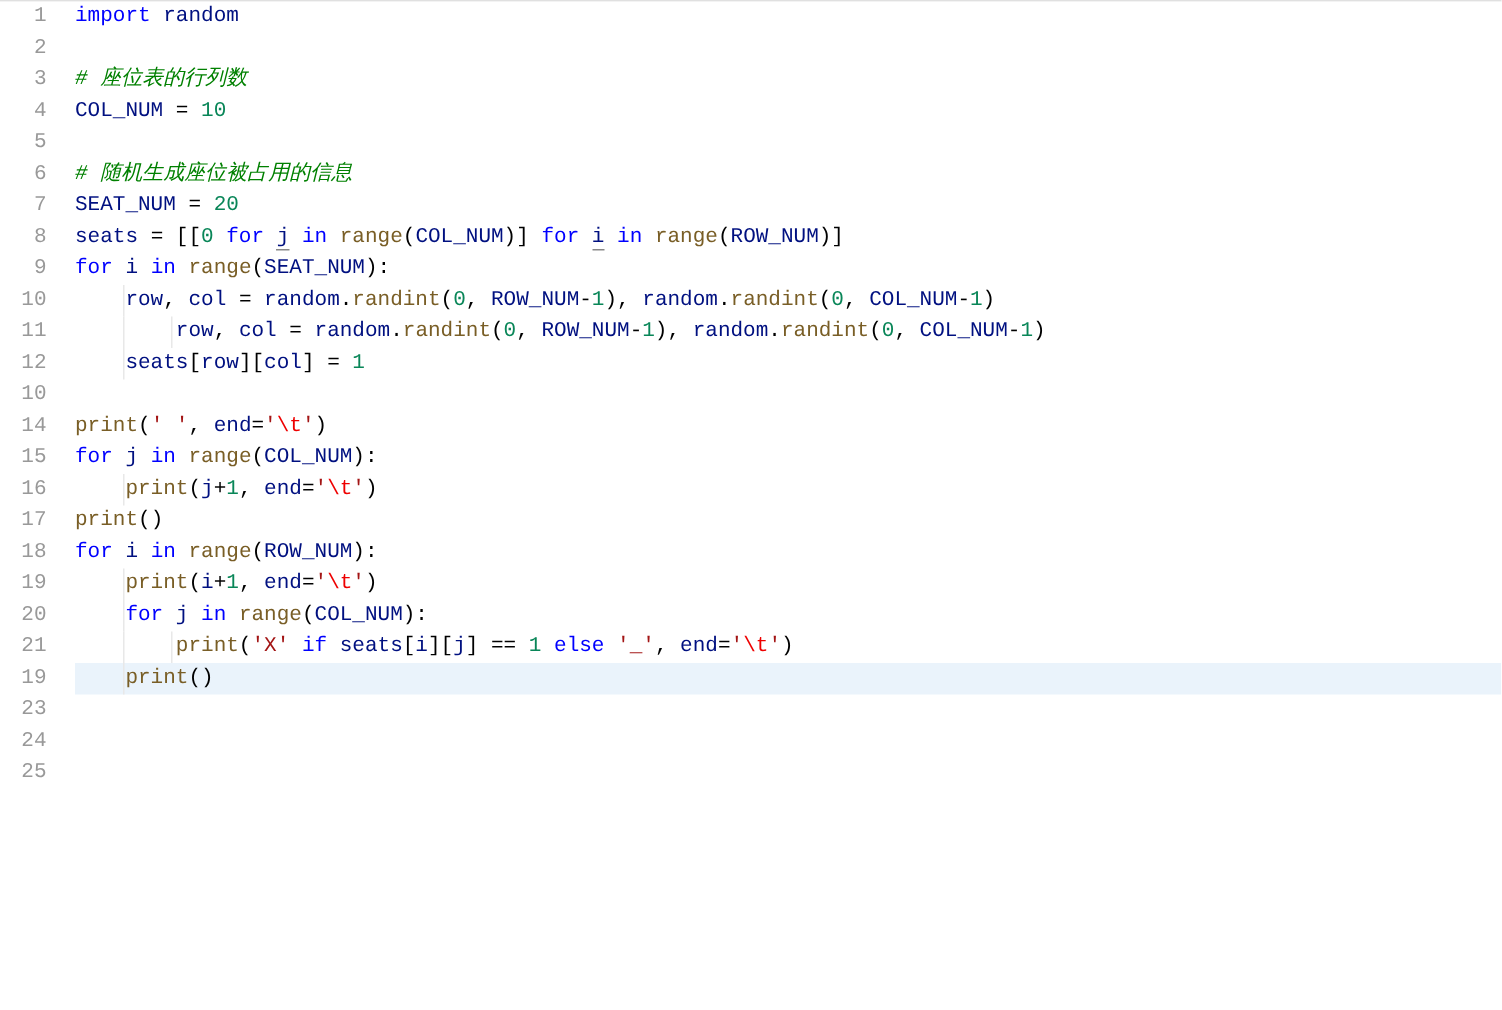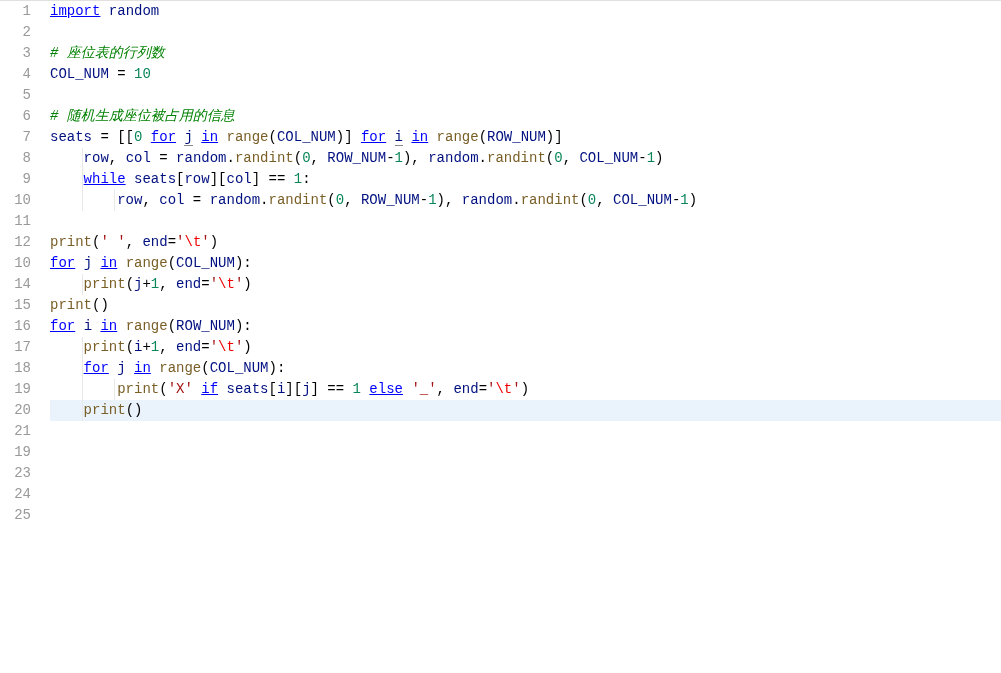--- a/index.html
+++ b/index.html
@@ -44,7 +44,7 @@
     .code-line.highlighted {
       background: #eaf3fb;
     }
-    .kw { color: #0000ff; text-decoration: underline; }
+    .kw { color: #0000ff; }
     .fn { color: #795e26; font-family: Liberation Mono, monospace; }
     .var { color: #001080; }
     .num { color: #098658; }

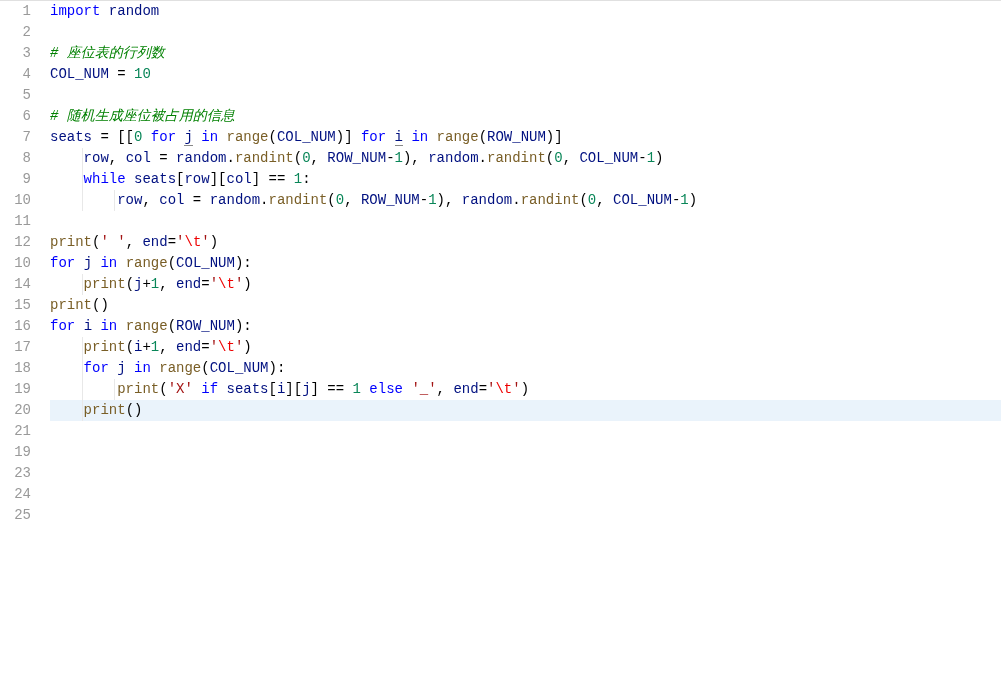--- a/index.html
+++ b/index.html
@@ -101,6 +101,7 @@
     <div class="code-line"><span class="var">COL_NUM</span><span class="op"> = </span><span class="num">10</span></div>
     <div class="code-line"></div>
     <div class="code-line"><span class="cm"># 随机生成座位被占用的信息</span></div>
+    <div class="code-line"><span class="var">SEAT_NUM</span><span class="op"> = </span><span class="num">20</span></div>
     <div class="code-line"><span class="var">seats</span><span class="op"> = [[</span><span class="num">0</span><span class="plain"> </span><span class="kw">for</span><span class="plain"> </span><span class="var underline">j</span><span class="plain"> </span><span class="kw">in</span><span class="plain"> </span><span class="fn">range</span><span class="op">(</span><span class="var">COL_NUM</span><span class="op">)] </span><span class="kw">for</span><span class="plain"> </span><span class="var underline">i</span><span class="plain"> </span><span class="kw">in</span><span class="plain"> </span><span class="fn">range</span><span class="op">(</span><span class="var">ROW_NUM</span><span class="op">)]</span></div>
     <div class="code-line"><span class="guide" style="left: 32px;"></span><span class="plain">    </span><span class="var">row</span><span class="op">, </span><span class="var">col</span><span class="op"> = </span><span class="var">random</span><span class="op">.</span><span class="fn">randint</span><span class="op">(</span><span class="num">0</span><span class="op">, </span><span class="var">ROW_NUM</span><span class="op">-</span><span class="num">1</span><span class="op">), </span><span class="var">random</span><span class="op">.</span><span class="fn">randint</span><span class="op">(</span><span class="num">0</span><span class="op">, </span><span class="var">COL_NUM</span><span class="op">-</span><span class="num">1</span><span class="op">)</span></div>
     <div class="code-line"><span class="guide" style="left: 32px;"></span><span class="plain">    </span><span class="kw">while</span><span class="plain"> </span><span class="var">seats</span><span class="op">[</span><span class="var">row</span><span class="op">][</span><span class="var">col</span><span class="op">] == </span><span class="num">1</span><span class="op">:</span></div>

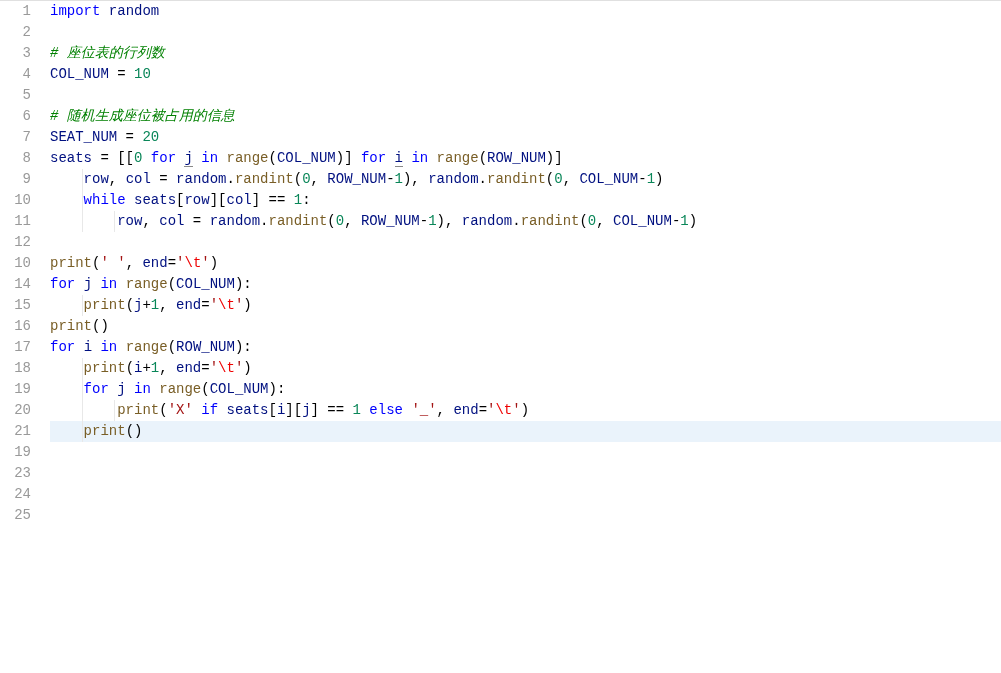--- a/index.html
+++ b/index.html
@@ -103,6 +103,7 @@
     <div class="code-line"><span class="cm"># 随机生成座位被占用的信息</span></div>
     <div class="code-line"><span class="var">SEAT_NUM</span><span class="op"> = </span><span class="num">20</span></div>
     <div class="code-line"><span class="var">seats</span><span class="op"> = [[</span><span class="num">0</span><span class="plain"> </span><span class="kw">for</span><span class="plain"> </span><span class="var underline">j</span><span class="plain"> </span><span class="kw">in</span><span class="plain"> </span><span class="fn">range</span><span class="op">(</span><span class="var">COL_NUM</span><span class="op">)] </span><span class="kw">for</span><span class="plain"> </span><span class="var underline">i</span><span class="plain"> </span><span class="kw">in</span><span class="plain"> </span><span class="fn">range</span><span class="op">(</span><span class="var">ROW_NUM</span><span class="op">)]</span></div>
+    <div class="code-line"><span class="kw">for</span><span class="plain"> </span><span class="var">i</span><span class="plain"> </span><span class="kw">in</span><span class="plain"> </span><span class="fn">range</span><span class="op">(</span><span class="var">SEAT_NUM</span><span class="op">):</span></div>
     <div class="code-line"><span class="guide" style="left: 32px;"></span><span class="plain">    </span><span class="var">row</span><span class="op">, </span><span class="var">col</span><span class="op"> = </span><span class="var">random</span><span class="op">.</span><span class="fn">randint</span><span class="op">(</span><span class="num">0</span><span class="op">, </span><span class="var">ROW_NUM</span><span class="op">-</span><span class="num">1</span><span class="op">), </span><span class="var">random</span><span class="op">.</span><span class="fn">randint</span><span class="op">(</span><span class="num">0</span><span class="op">, </span><span class="var">COL_NUM</span><span class="op">-</span><span class="num">1</span><span class="op">)</span></div>
     <div class="code-line"><span class="guide" style="left: 32px;"></span><span class="plain">    </span><span class="kw">while</span><span class="plain"> </span><span class="var">seats</span><span class="op">[</span><span class="var">row</span><span class="op">][</span><span class="var">col</span><span class="op">] == </span><span class="num">1</span><span class="op">:</span></div>
     <div class="code-line"><span class="guide" style="left: 32px;"></span><span class="guide" style="left: 64px;"></span><span class="plain">        </span><span class="var">row</span><span class="op">, </span><span class="var">col</span><span class="op"> = </span><span class="var">random</span><span class="op">.</span><span class="fn">randint</span><span class="op">(</span><span class="num">0</span><span class="op">, </span><span class="var">ROW_NUM</span><span class="op">-</span><span class="num">1</span><span class="op">), </span><span class="var">random</span><span class="op">.</span><span class="fn">randint</span><span class="op">(</span><span class="num">0</span><span class="op">, </span><span class="var">COL_NUM</span><span class="op">-</span><span class="num">1</span><span class="op">)</span></div>

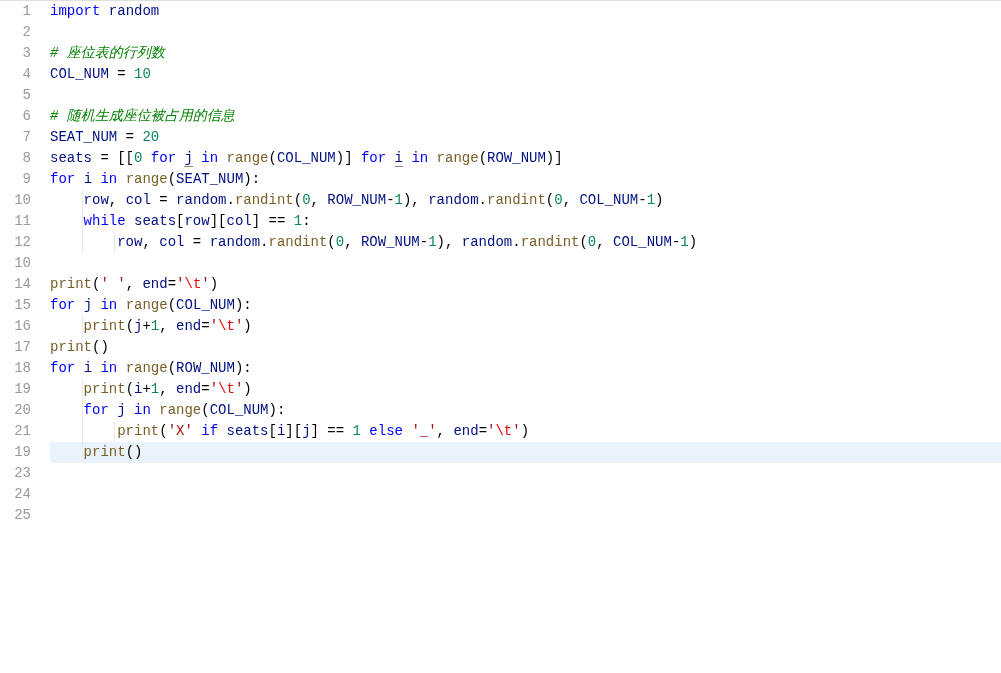--- a/index.html
+++ b/index.html
@@ -105,7 +105,6 @@
     <div class="code-line"><span class="var">seats</span><span class="op"> = [[</span><span class="num">0</span><span class="plain"> </span><span class="kw">for</span><span class="plain"> </span><span class="var underline">j</span><span class="plain"> </span><span class="kw">in</span><span class="plain"> </span><span class="fn">range</span><span class="op">(</span><span class="var">COL_NUM</span><span class="op">)] </span><span class="kw">for</span><span class="plain"> </span><span class="var underline">i</span><span class="plain"> </span><span class="kw">in</span><span class="plain"> </span><span class="fn">range</span><span class="op">(</span><span class="var">ROW_NUM</span><span class="op">)]</span></div>
     <div class="code-line"><span class="kw">for</span><span class="plain"> </span><span class="var">i</span><span class="plain"> </span><span class="kw">in</span><span class="plain"> </span><span class="fn">range</span><span class="op">(</span><span class="var">SEAT_NUM</span><span class="op">):</span></div>
     <div class="code-line"><span class="guide" style="left: 32px;"></span><span class="plain">    </span><span class="var">row</span><span class="op">, </span><span class="var">col</span><span class="op"> = </span><span class="var">random</span><span class="op">.</span><span class="fn">randint</span><span class="op">(</span><span class="num">0</span><span class="op">, </span><span class="var">ROW_NUM</span><span class="op">-</span><span class="num">1</span><span class="op">), </span><span class="var">random</span><span class="op">.</span><span class="fn">randint</span><span class="op">(</span><span class="num">0</span><span class="op">, </span><span class="var">COL_NUM</span><span class="op">-</span><span class="num">1</span><span class="op">)</span></div>
-    <div class="code-line"><span class="guide" style="left: 32px;"></span><span class="plain">    </span><span class="kw">while</span><span class="plain"> </span><span class="var">seats</span><span class="op">[</span><span class="var">row</span><span class="op">][</span><span class="var">col</span><span class="op">] == </span><span class="num">1</span><span class="op">:</span></div>
     <div class="code-line"><span class="guide" style="left: 32px;"></span><span class="guide" style="left: 64px;"></span><span class="plain">        </span><span class="var">row</span><span class="op">, </span><span class="var">col</span><span class="op"> = </span><span class="var">random</span><span class="op">.</span><span class="fn">randint</span><span class="op">(</span><span class="num">0</span><span class="op">, </span><span class="var">ROW_NUM</span><span class="op">-</span><span class="num">1</span><span class="op">), </span><span class="var">random</span><span class="op">.</span><span class="fn">randint</span><span class="op">(</span><span class="num">0</span><span class="op">, </span><span class="var">COL_NUM</span><span class="op">-</span><span class="num">1</span><span class="op">)</span></div>
     <div class="code-line"></div>
     <div class="code-line"><span class="fn">print</span><span class="op">(</span><span class="str">' '</span><span class="op">, </span><span class="var">end</span><span class="op">=</span><span class="str">'</span><span class="strx">\t</span><span class="str">'</span><span class="op">)</span></div>

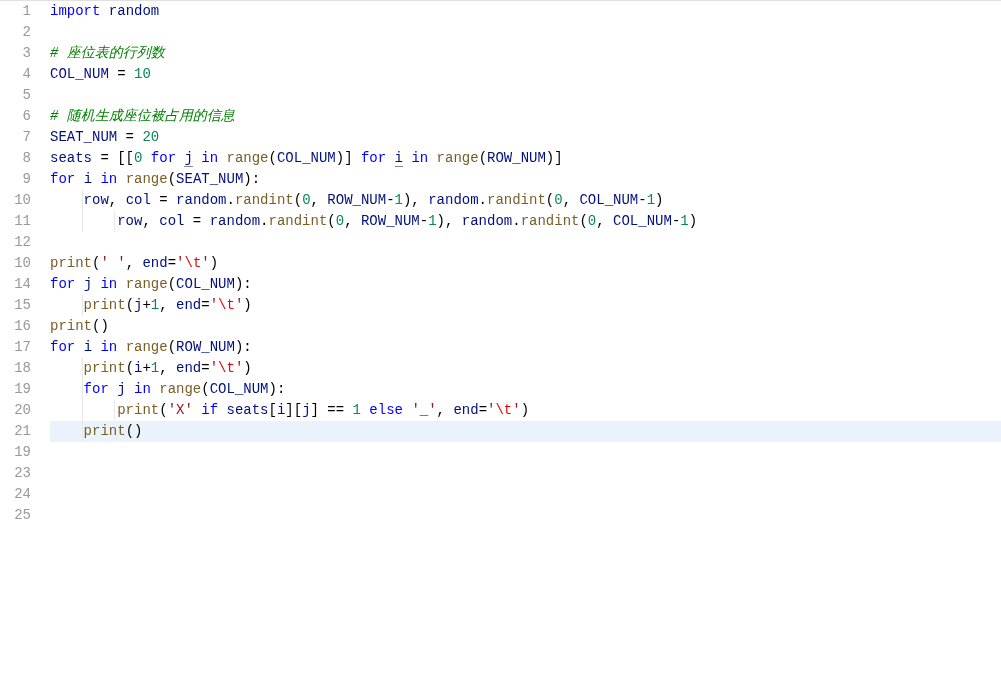--- a/index.html
+++ b/index.html
@@ -106,6 +106,7 @@
     <div class="code-line"><span class="kw">for</span><span class="plain"> </span><span class="var">i</span><span class="plain"> </span><span class="kw">in</span><span class="plain"> </span><span class="fn">range</span><span class="op">(</span><span class="var">SEAT_NUM</span><span class="op">):</span></div>
     <div class="code-line"><span class="guide" style="left: 32px;"></span><span class="plain">    </span><span class="var">row</span><span class="op">, </span><span class="var">col</span><span class="op"> = </span><span class="var">random</span><span class="op">.</span><span class="fn">randint</span><span class="op">(</span><span class="num">0</span><span class="op">, </span><span class="var">ROW_NUM</span><span class="op">-</span><span class="num">1</span><span class="op">), </span><span class="var">random</span><span class="op">.</span><span class="fn">randint</span><span class="op">(</span><span class="num">0</span><span class="op">, </span><span class="var">COL_NUM</span><span class="op">-</span><span class="num">1</span><span class="op">)</span></div>
     <div class="code-line"><span class="guide" style="left: 32px;"></span><span class="guide" style="left: 64px;"></span><span class="plain">        </span><span class="var">row</span><span class="op">, </span><span class="var">col</span><span class="op"> = </span><span class="var">random</span><span class="op">.</span><span class="fn">randint</span><span class="op">(</span><span class="num">0</span><span class="op">, </span><span class="var">ROW_NUM</span><span class="op">-</span><span class="num">1</span><span class="op">), </span><span class="var">random</span><span class="op">.</span><span class="fn">randint</span><span class="op">(</span><span class="num">0</span><span class="op">, </span><span class="var">COL_NUM</span><span class="op">-</span><span class="num">1</span><span class="op">)</span></div>
+    <div class="code-line"><span class="guide" style="left: 32px;"></span><span class="plain">    </span><span class="var">seats</span><span class="op">[</span><span class="var">row</span><span class="op">][</span><span class="var">col</span><span class="op">] = </span><span class="num">1</span></div>
     <div class="code-line"></div>
     <div class="code-line"><span class="fn">print</span><span class="op">(</span><span class="str">' '</span><span class="op">, </span><span class="var">end</span><span class="op">=</span><span class="str">'</span><span class="strx">\t</span><span class="str">'</span><span class="op">)</span></div>
     <div class="code-line"><span class="kw">for</span><span class="plain"> </span><span class="var">j</span><span class="plain"> </span><span class="kw">in</span><span class="plain"> </span><span class="fn">range</span><span class="op">(</span><span class="var">COL_NUM</span><span class="op">):</span></div>

